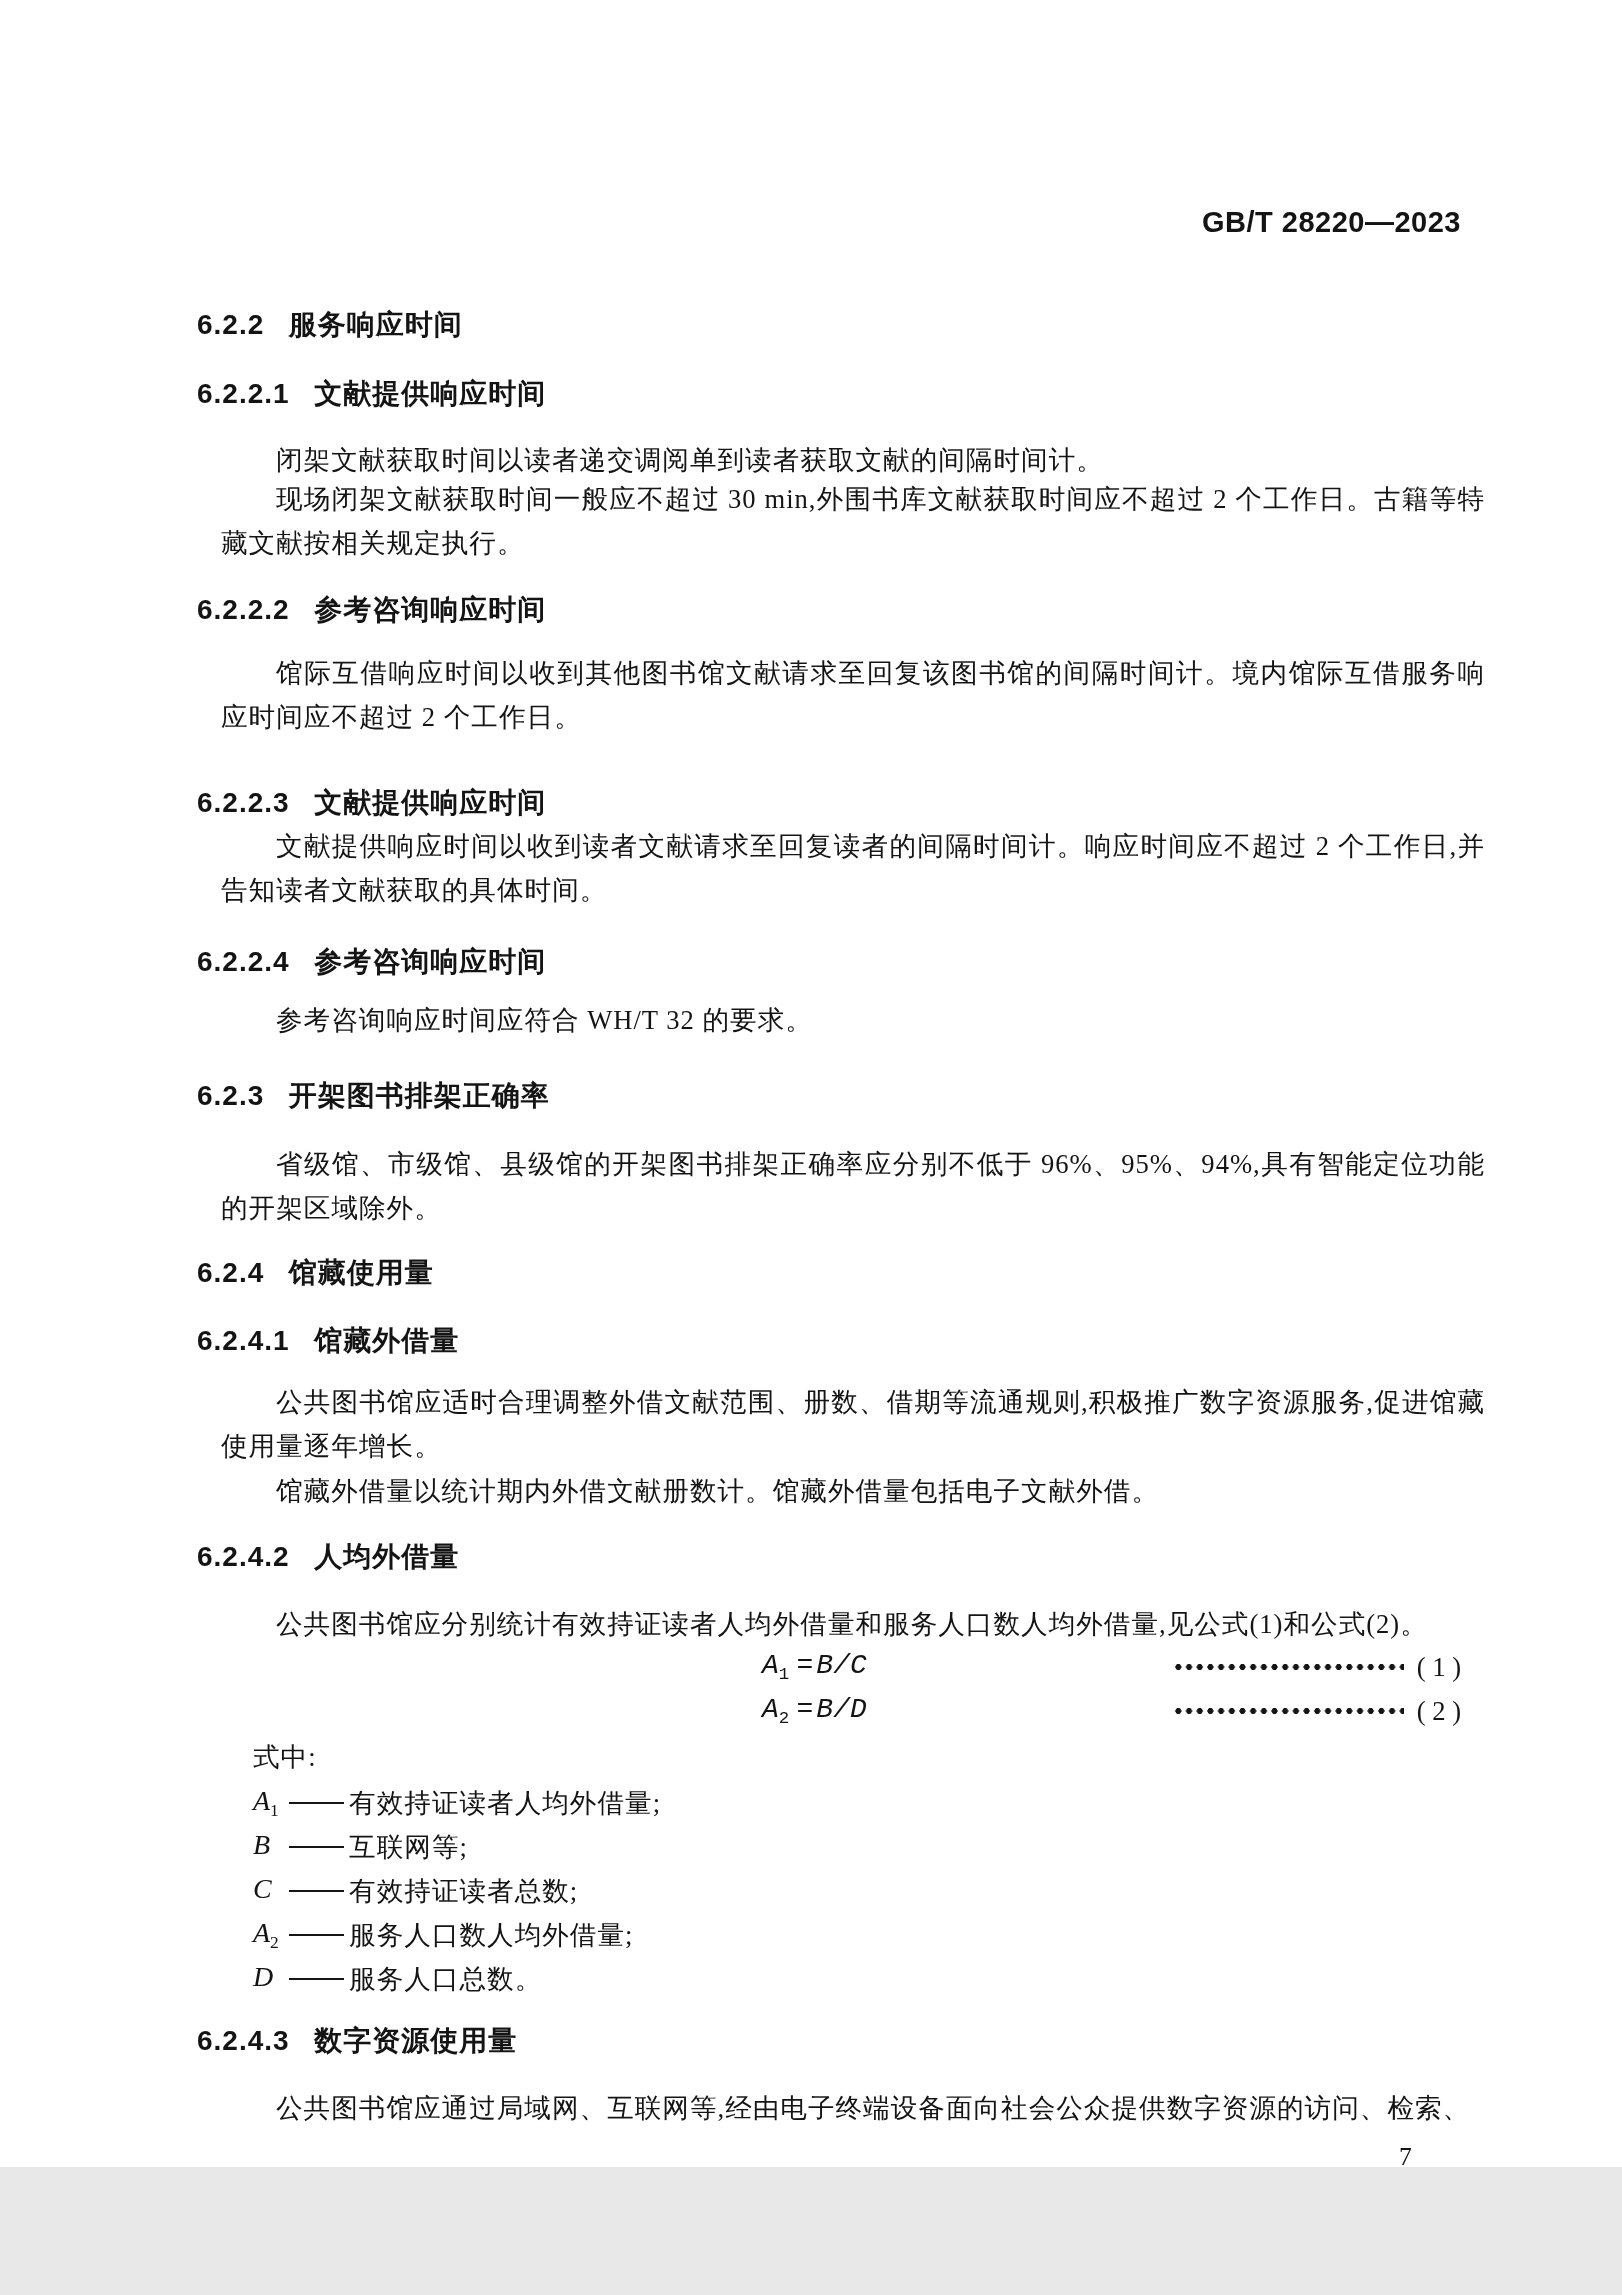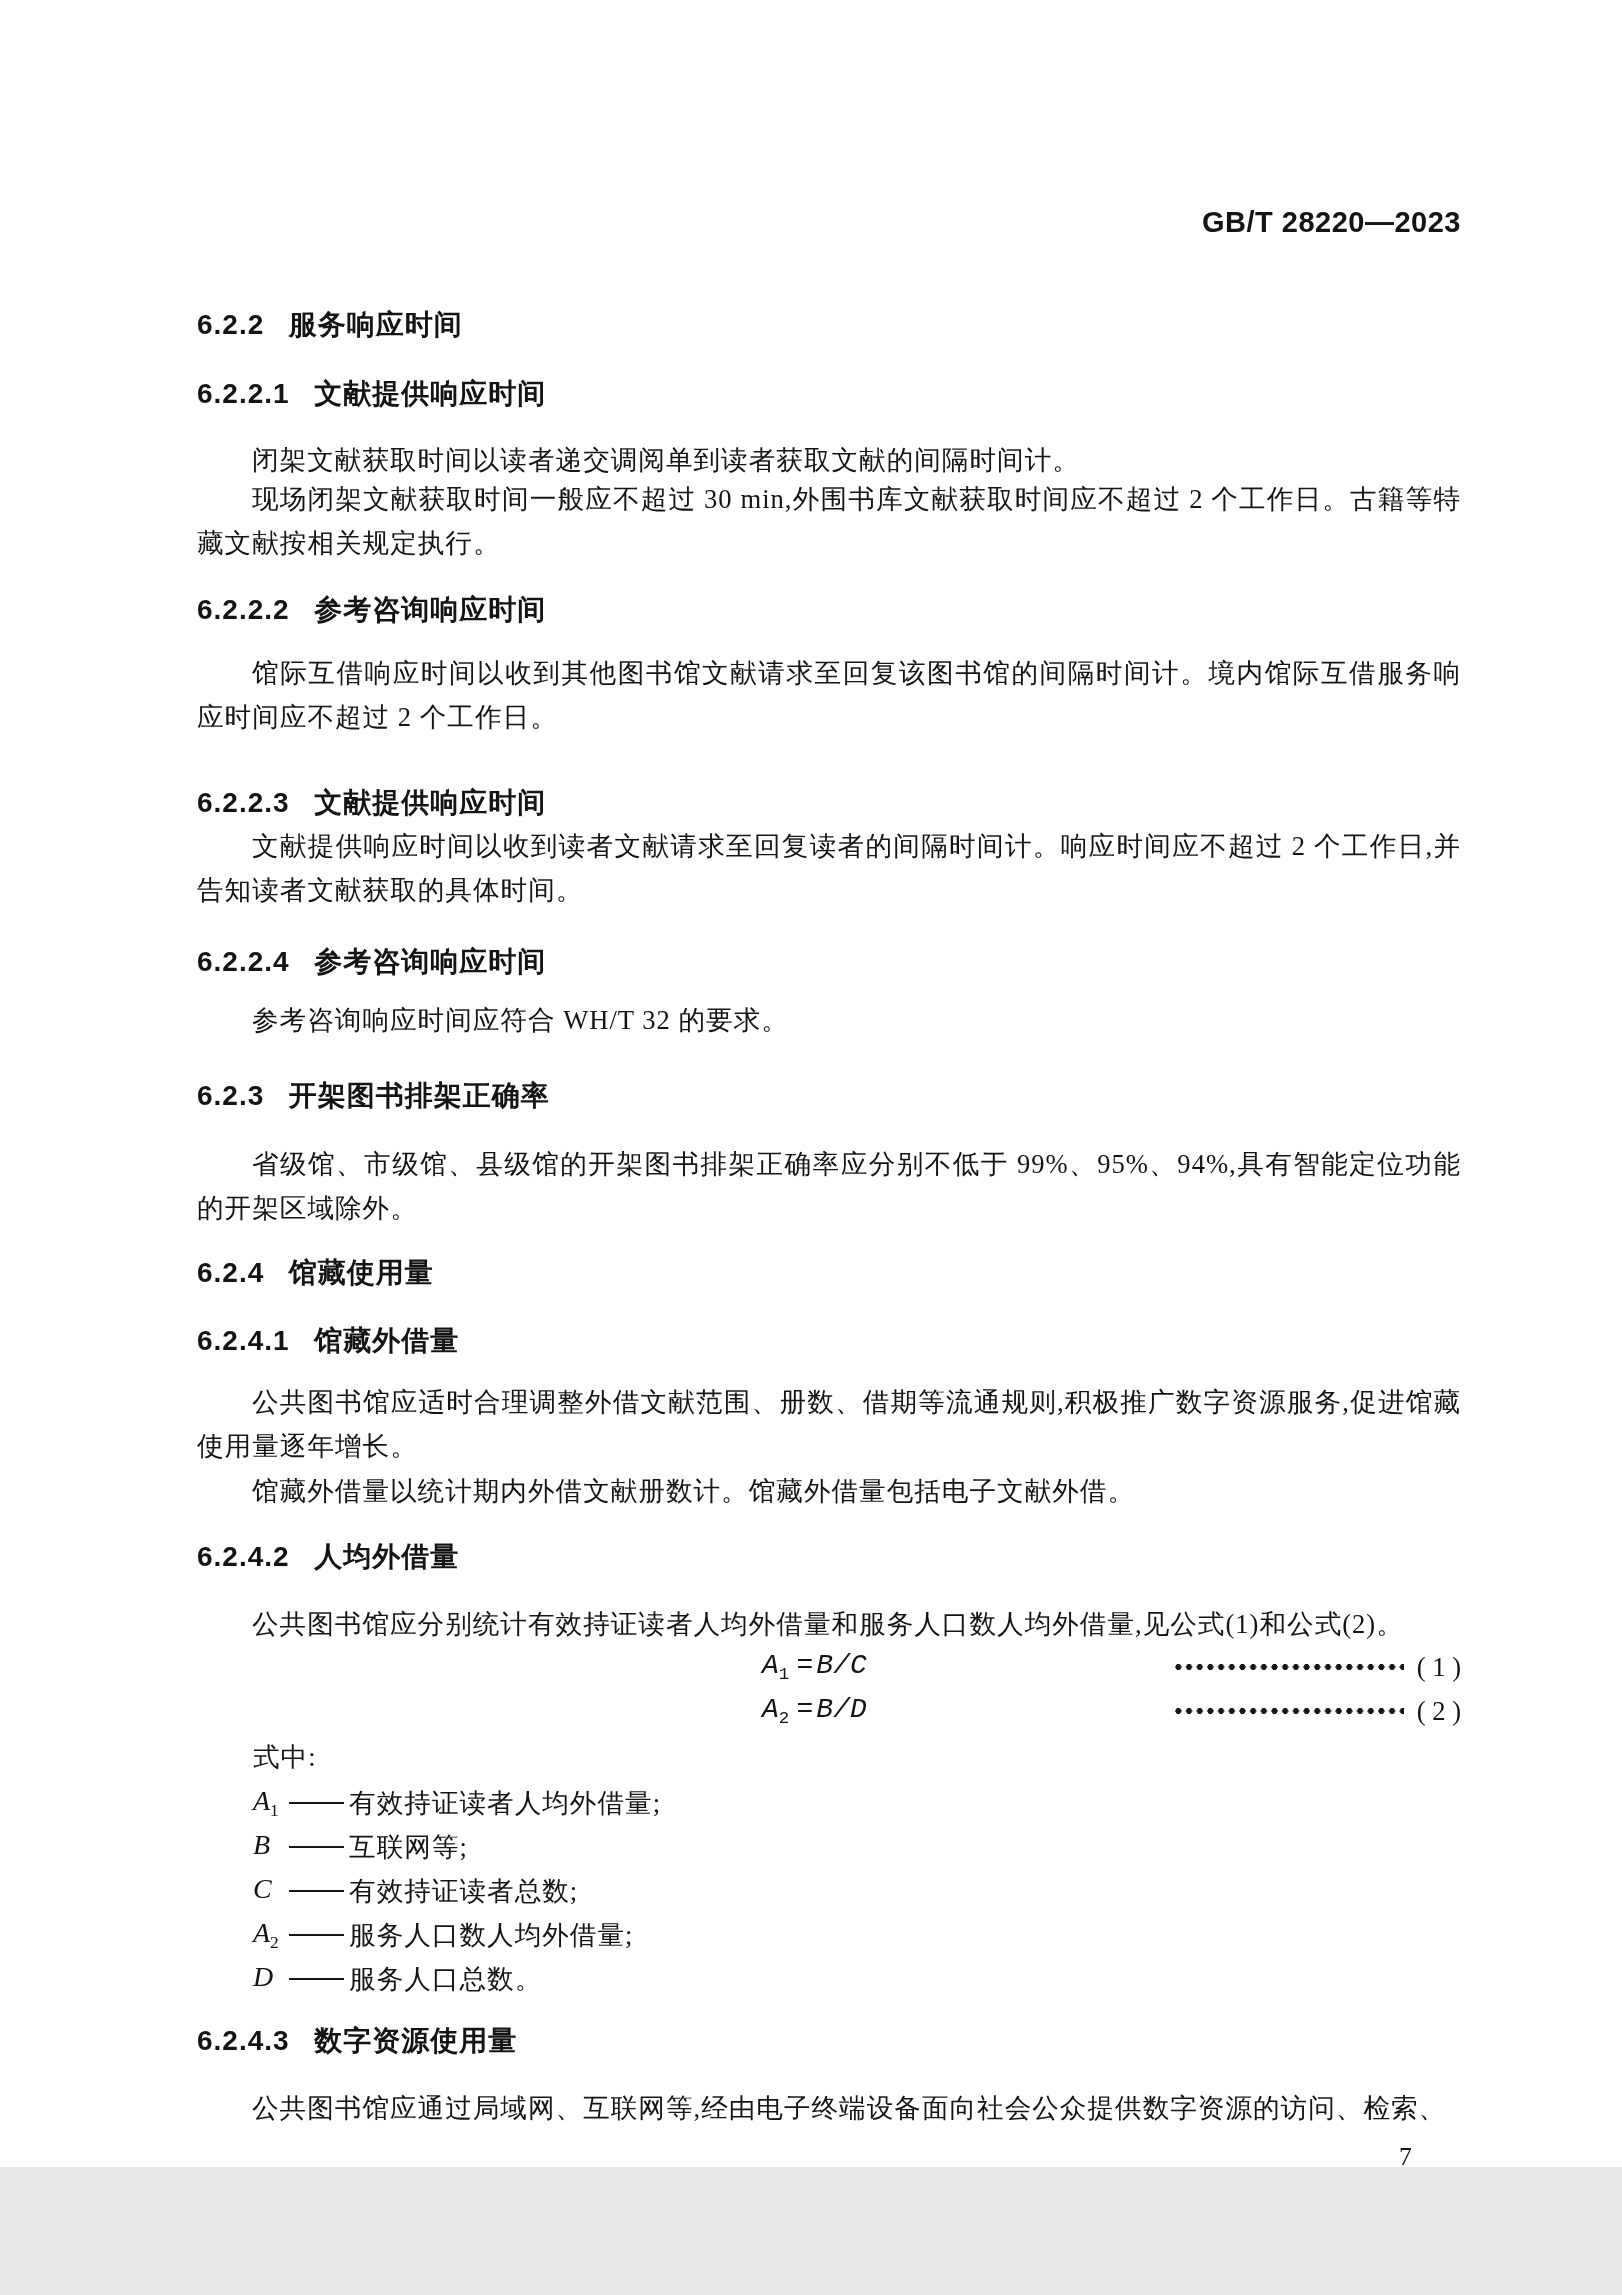--- a/index.html
+++ b/index.html
@@ -42,6 +42,7 @@
     line-height: 44px;
     letter-spacing: 1px;
     text-align: justify;
+    margin-left: 24px;
   }
   .para.indent { text-indent: 55px; }
 

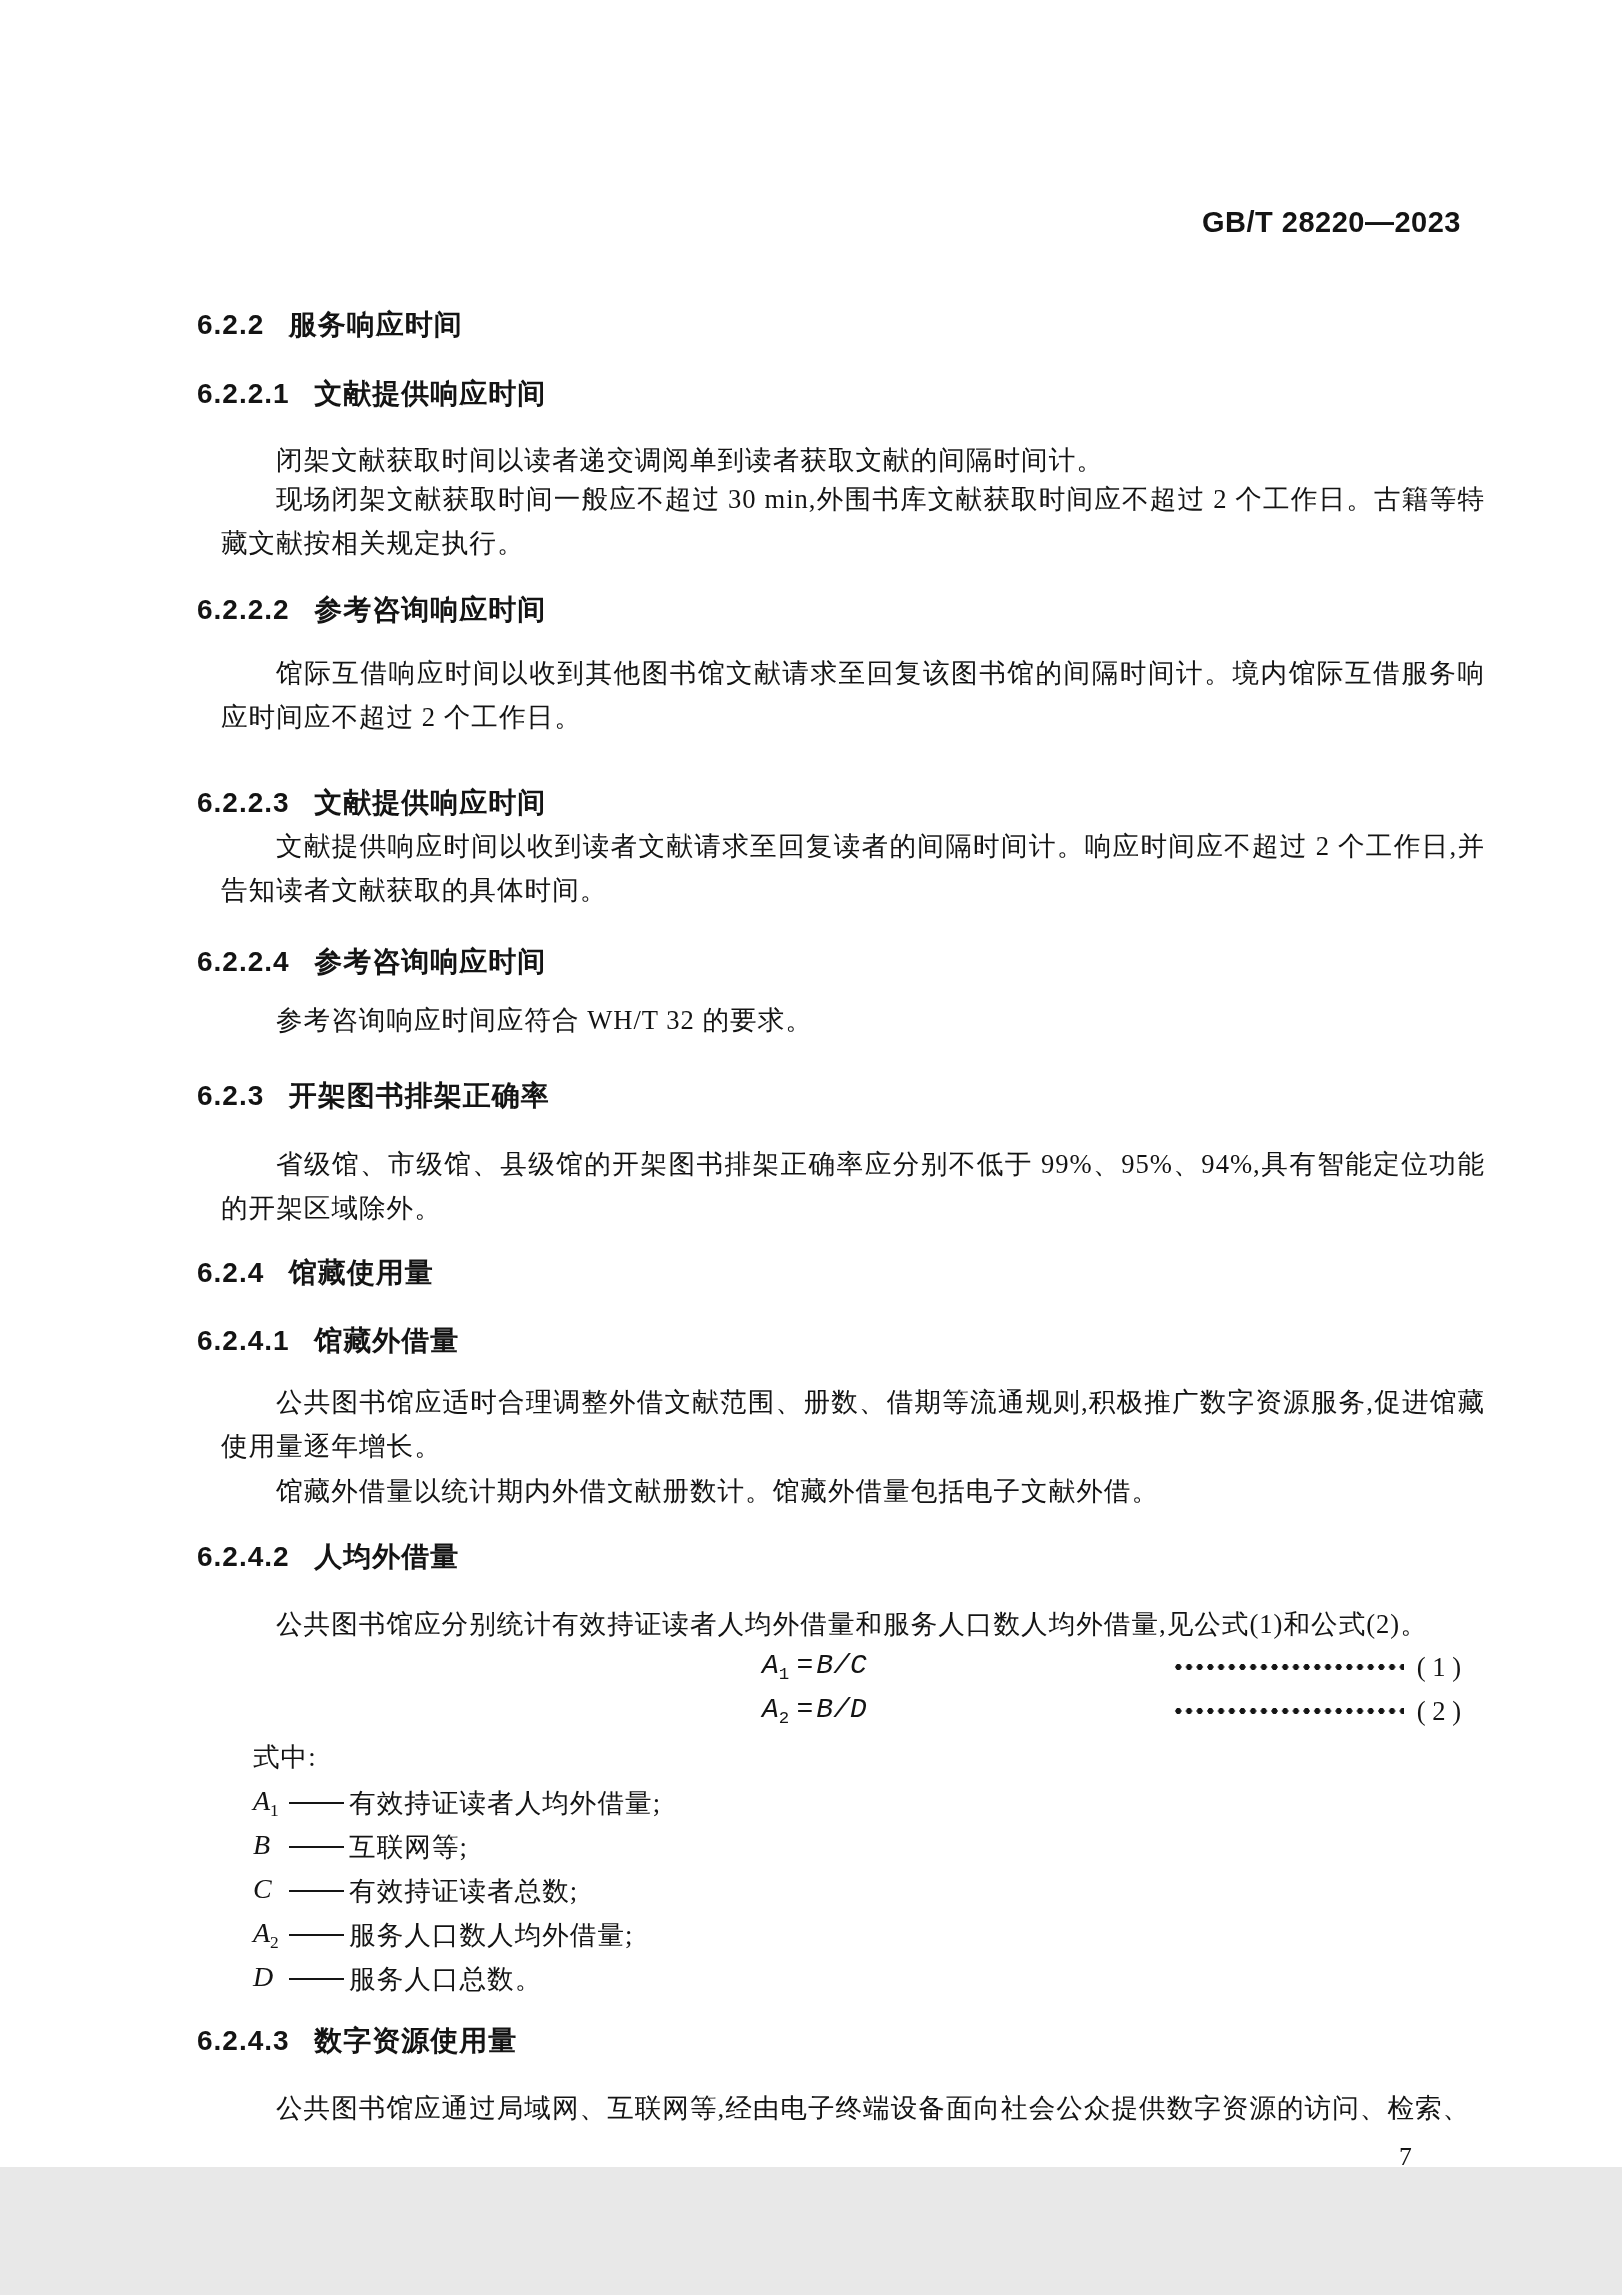--- a/index.html
+++ b/index.html
@@ -160,7 +160,7 @@
     <span>6.2.3</span><span class="h-title">开架图书排架正确率</span>
   </div>
 
-  <div class="content para indent" style="top:1142px">省级馆、市级馆、县级馆的开架图书排架正确率应分别不低于 99%、95%、94%,具有智能定位功能的开架区域除外。</div>
+  <div class="content para indent" style="top:1142px">省级馆、市级馆、县级馆的开架图书排架正确率应分别不低于 96%、95%、94%,具有智能定位功能的开架区域除外。</div>
 
   <div class="content heading" style="top:1257px">
     <span>6.2.4</span><span class="h-title">馆藏使用量</span>

